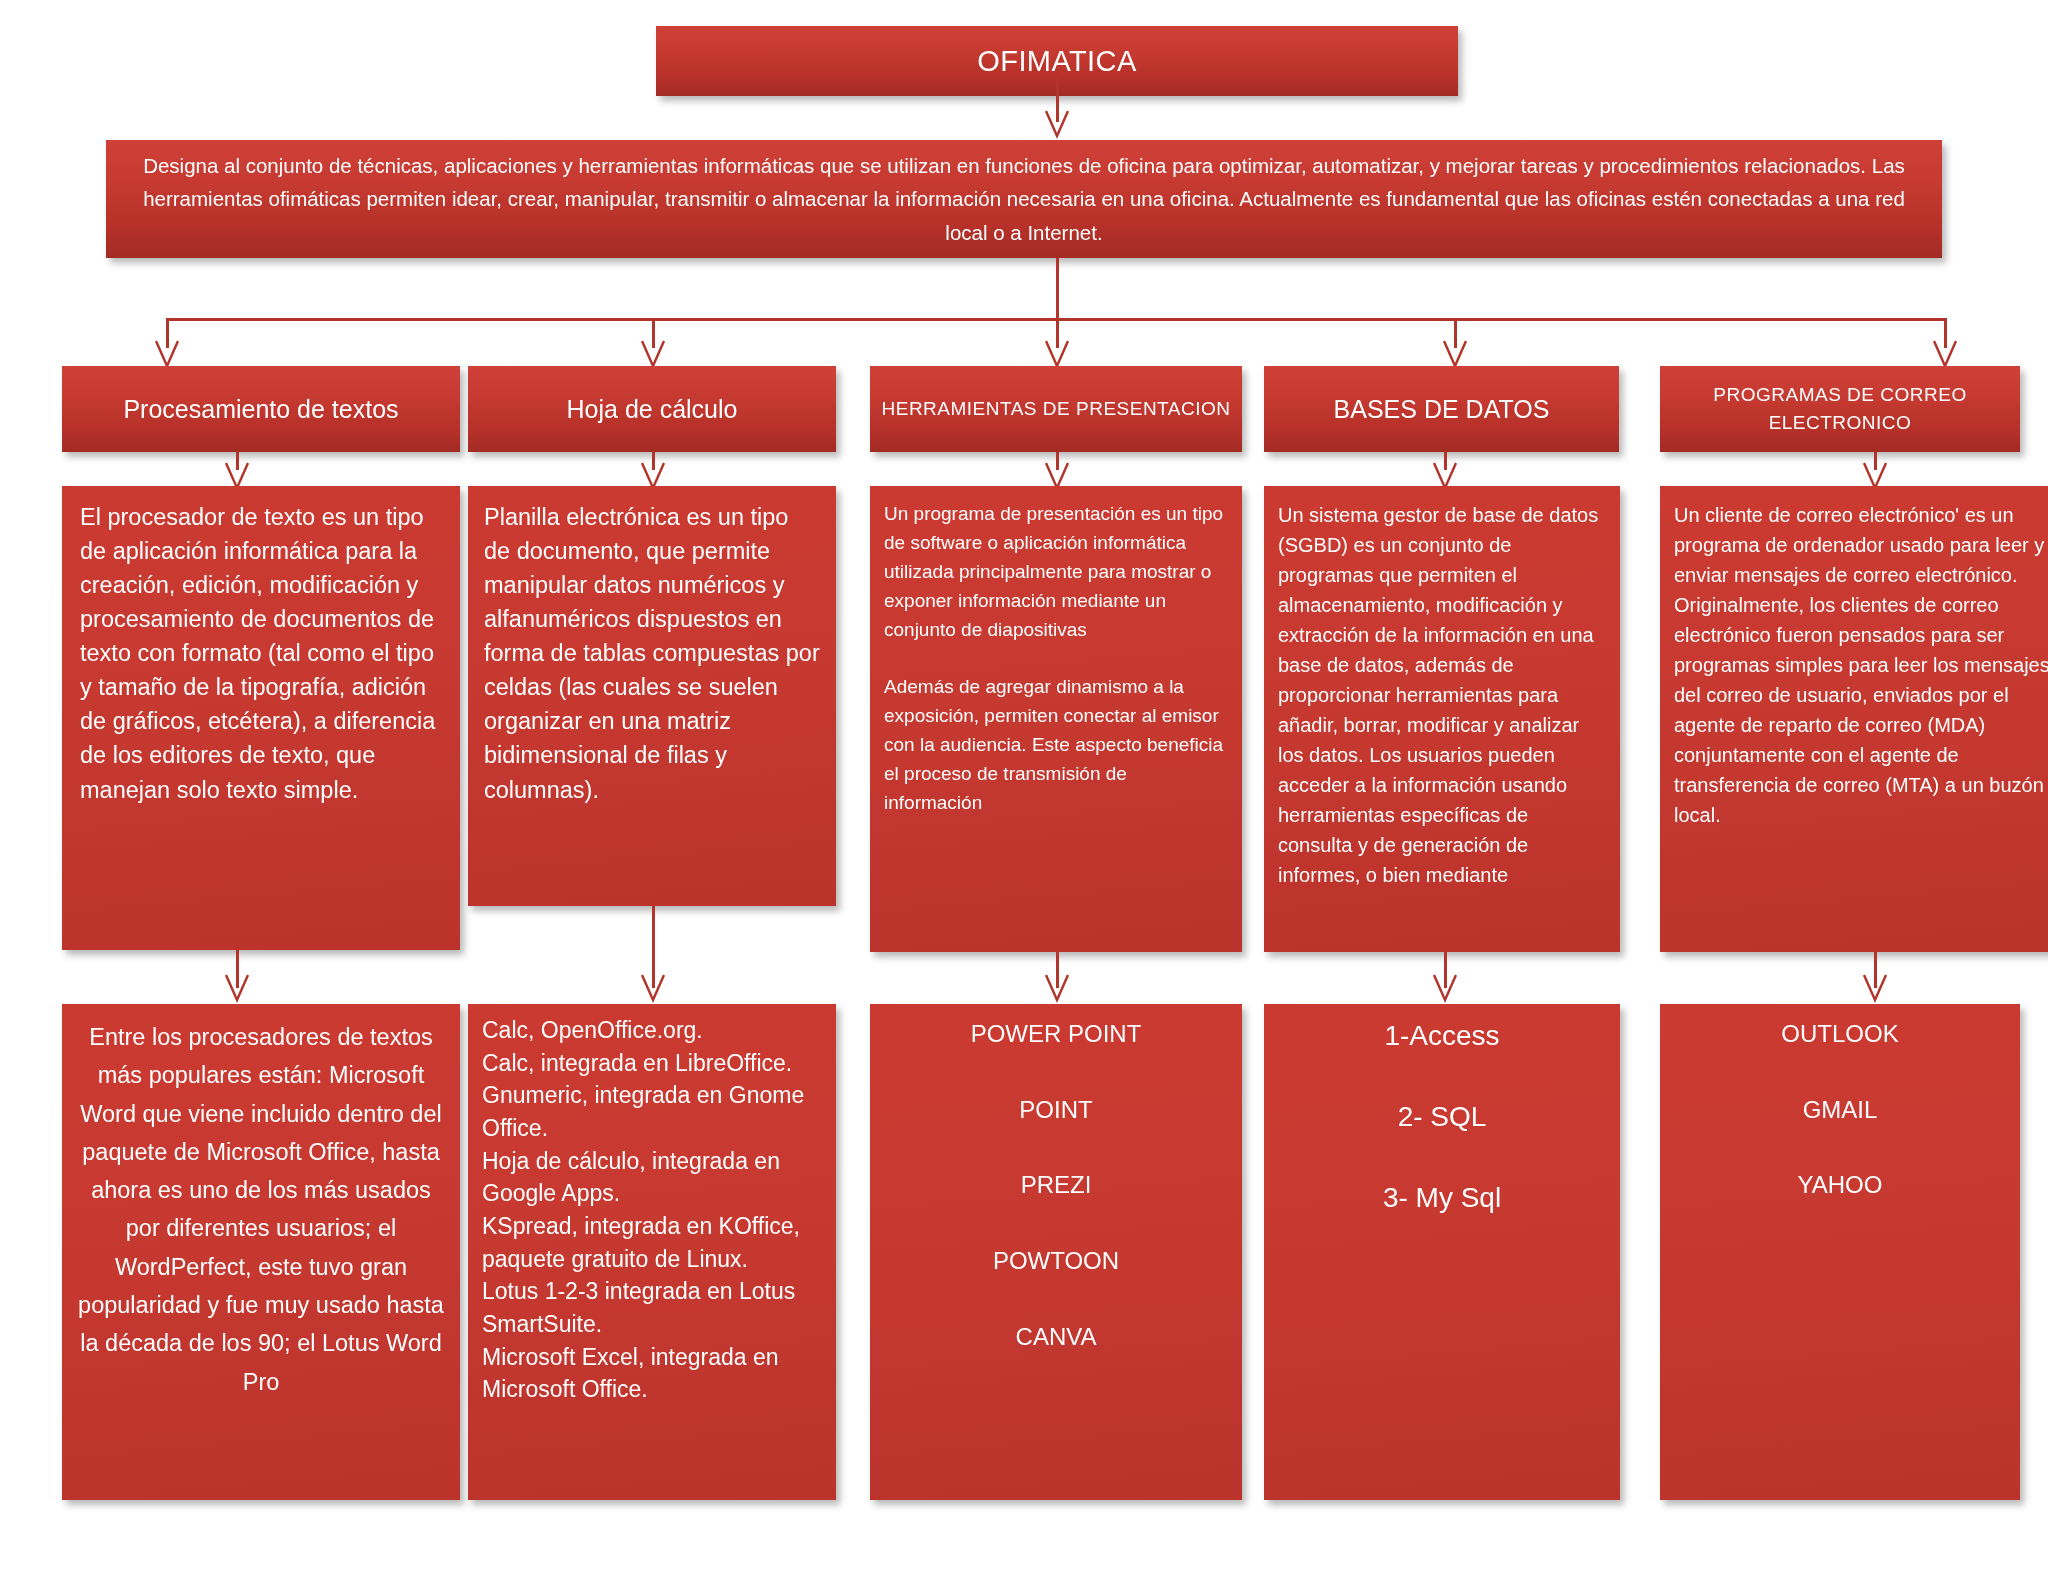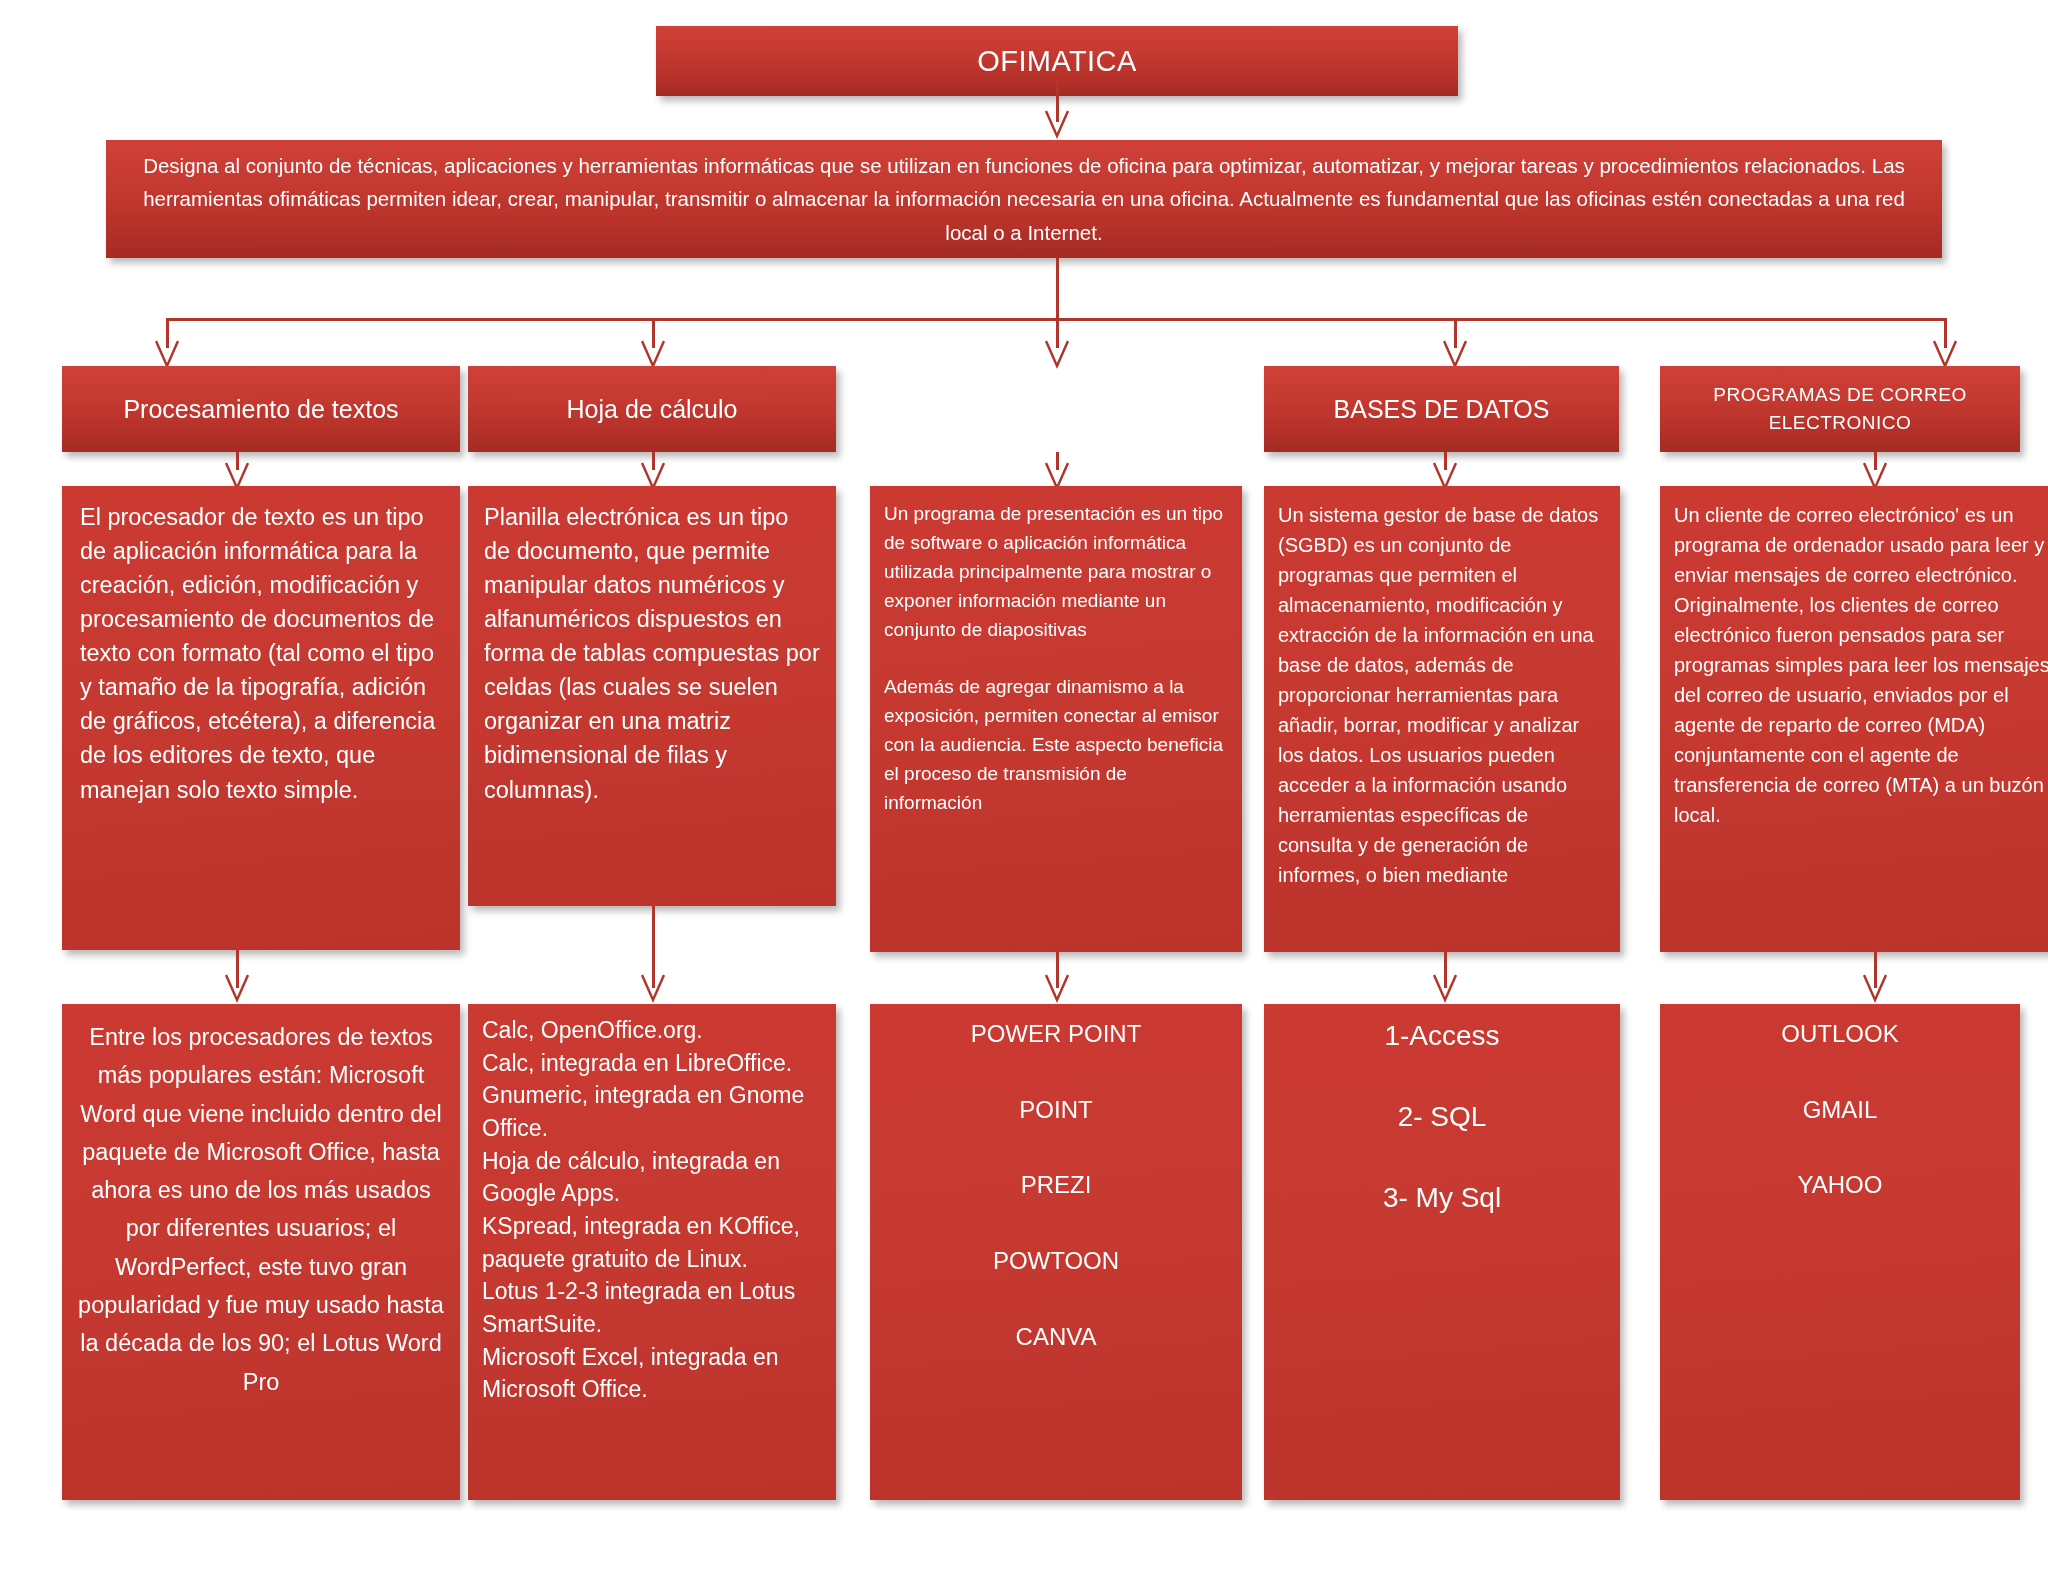--- a/index.html
+++ b/index.html
@@ -136,6 +136,9 @@
   <div class="box hdr" style="left:468px;top:366px;width:368px;">
     <span class="inner">Hoja de cálculo</span>
   </div>
+  <div class="box hdr small" style="left:870px;top:366px;width:372px;">
+    <span class="inner">HERRAMIENTAS DE PRESENTACION</span>
+  </div>
   <div class="box hdr" style="left:1264px;top:366px;width:355px;">
     <span class="inner">BASES DE DATOS</span>
   </div>

